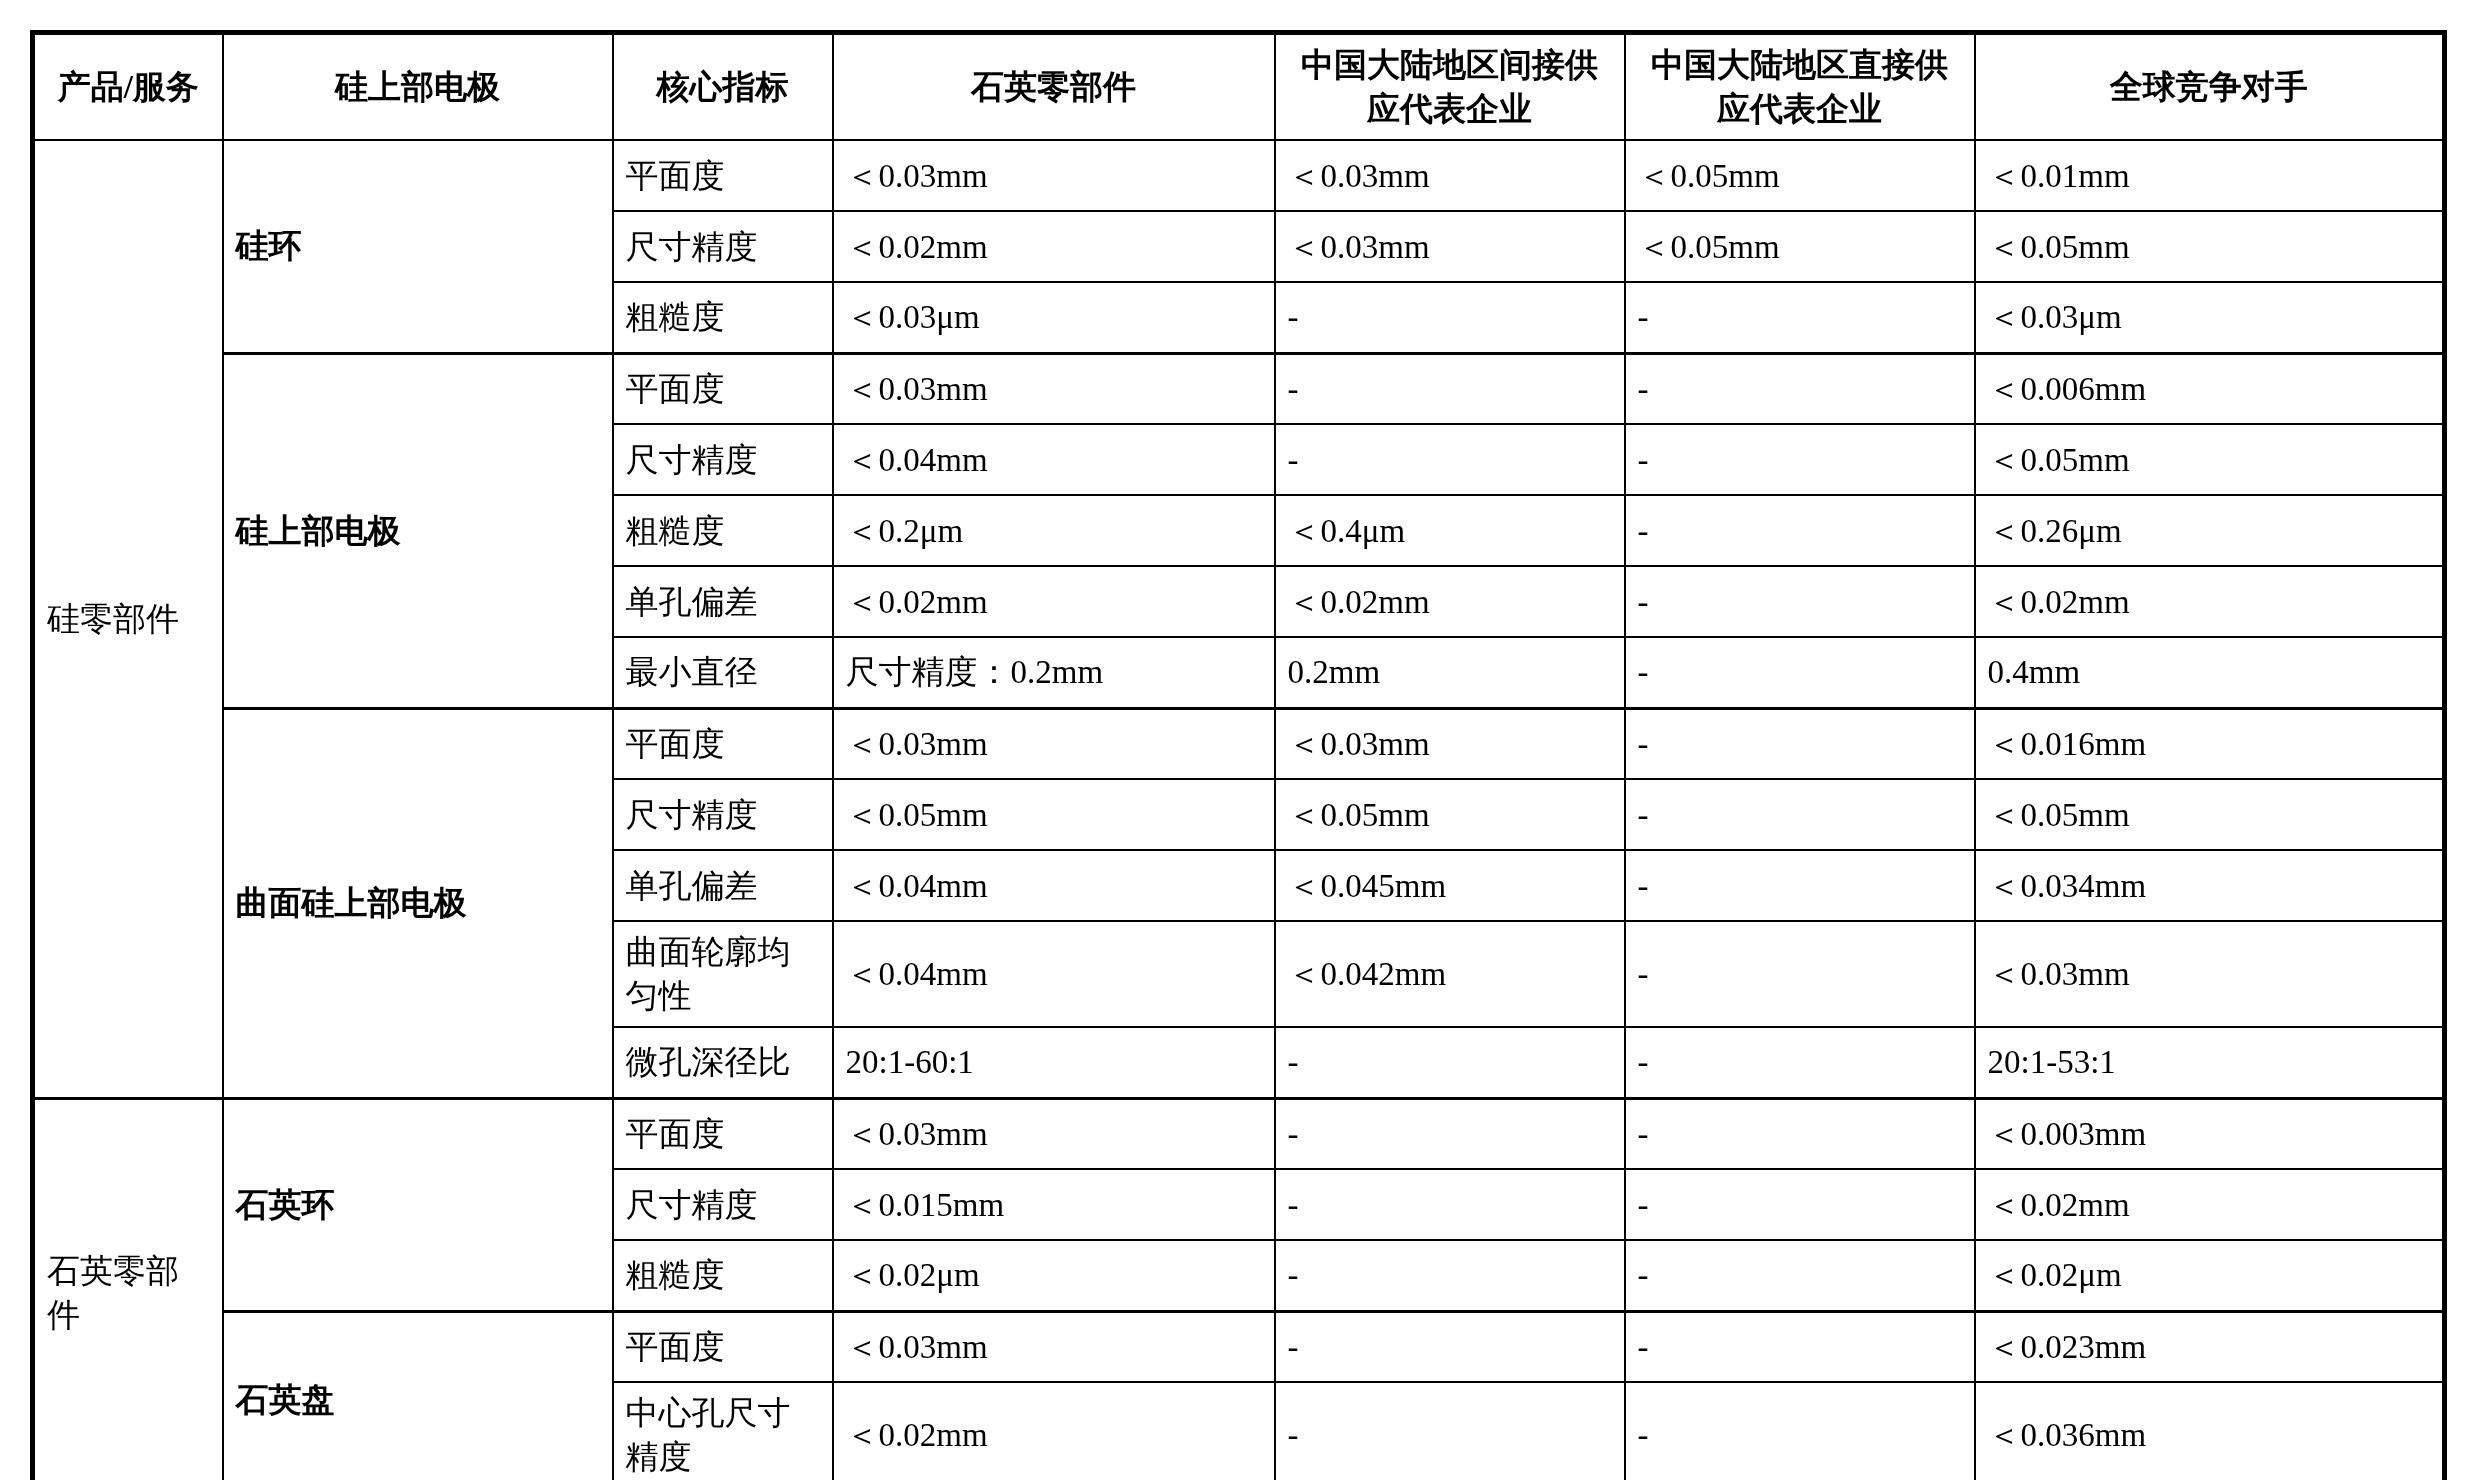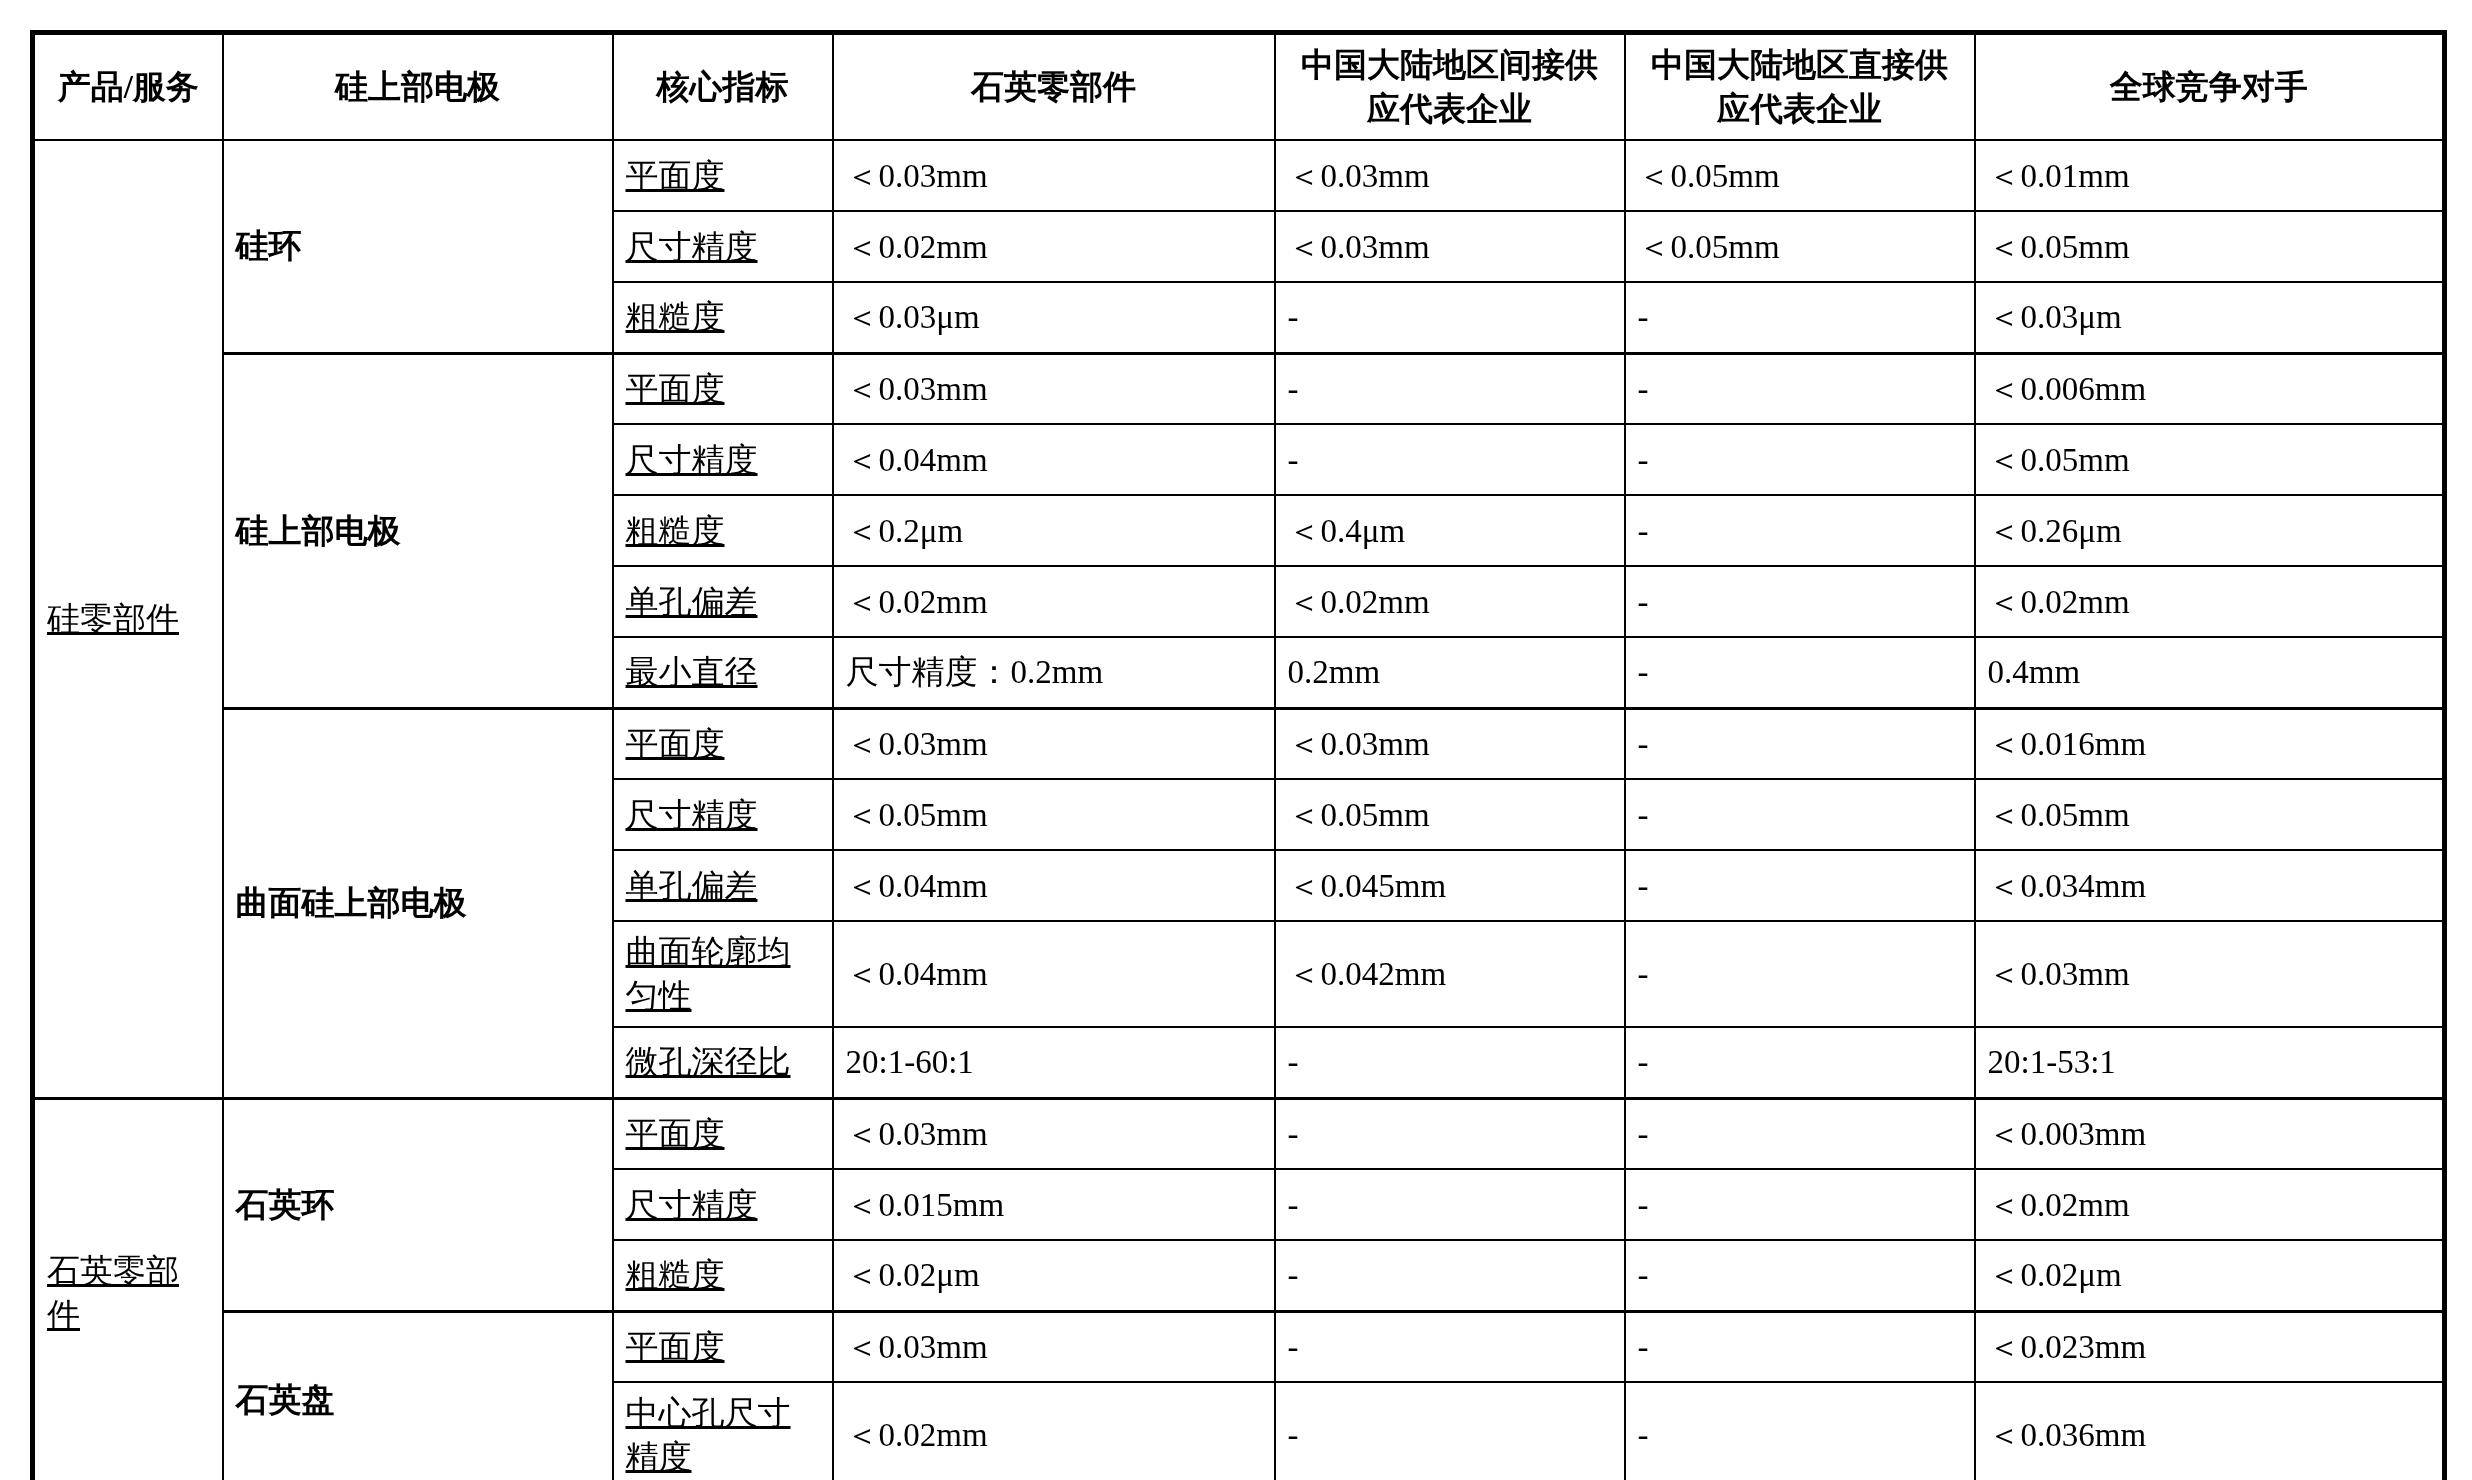--- a/index.html
+++ b/index.html
@@ -47,7 +47,6 @@
   td.cell-cat, td.cell-ind {
     text-align: justify;
     text-justify: inter-character;
-    text-decoration: underline;
   }
   td.cell-prod { text-align: left; font-weight: bold; }
   td.cell-val { text-align: left; }

